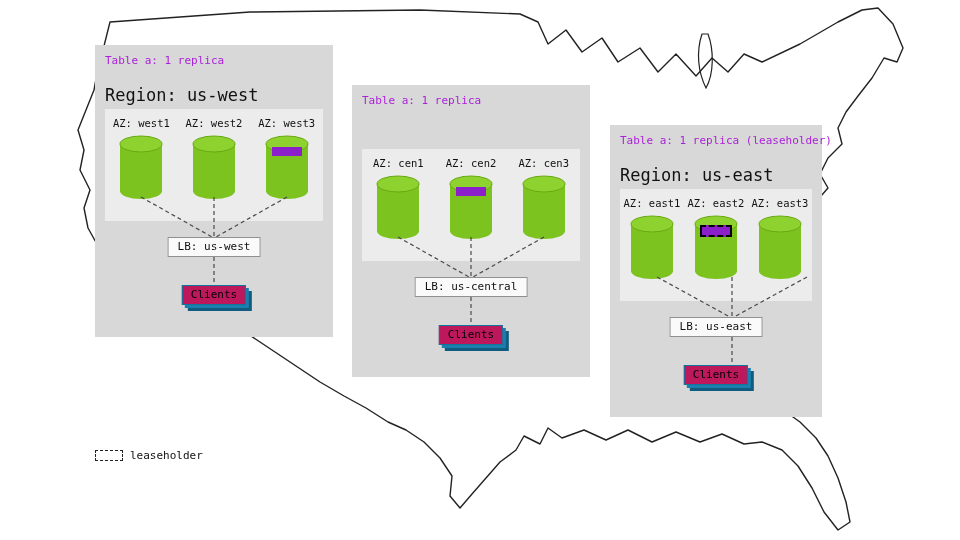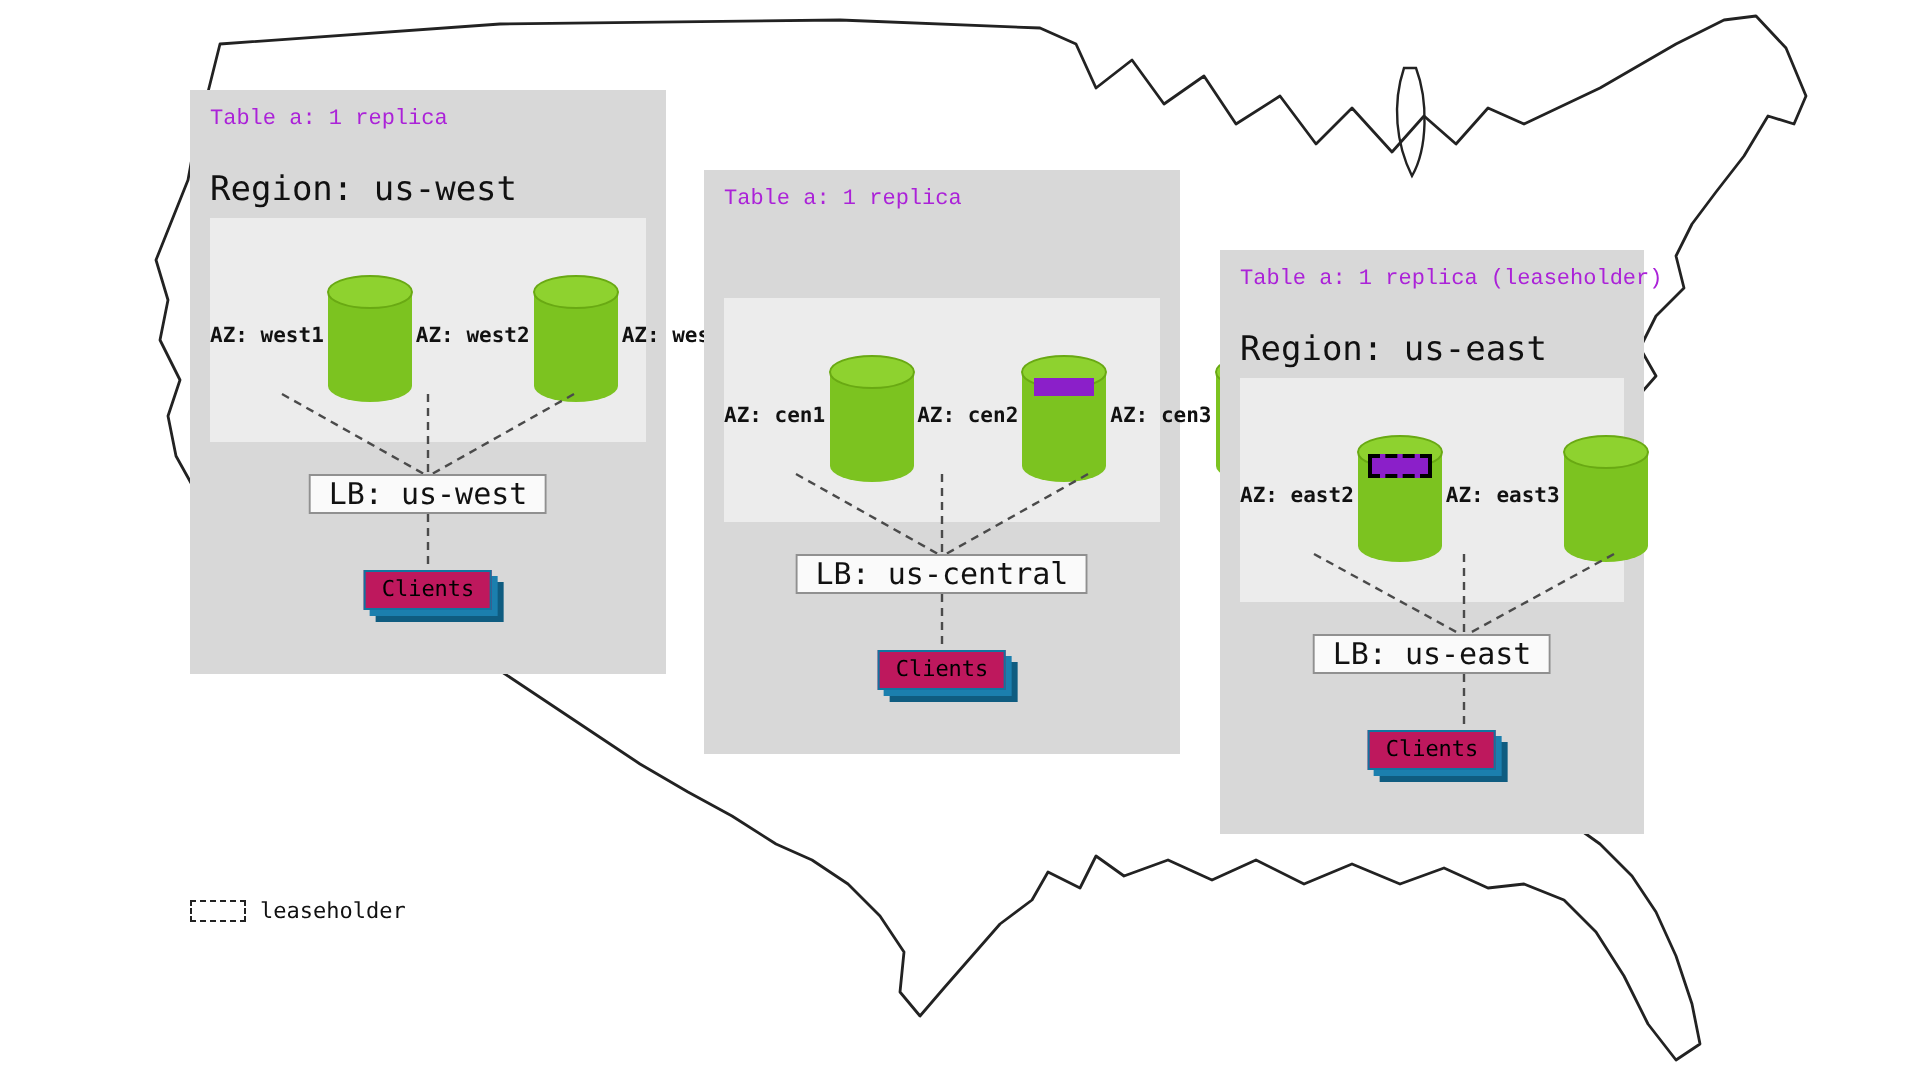--- a/index.html
+++ b/index.html
@@ -10,7 +10,7 @@
   #map-layer{position:absolute;left:0;top:0;z-index:0;}
 
   .card{position:absolute;width:238px;height:292px;background:#d8d8d8;z-index:2;}
-  .card-title{position:absolute;left:10px;top:9px;font-size:11px;color:#ab22d8;white-space:nowrap;font-family:Liberation Mono, monospace;}
+  .card-title{position:absolute;left:10px;top:9px;font-size:11px;color:#ab22d8;white-space:nowrap;}
   .card-region{position:absolute;left:10px;top:40px;font-size:17px;color:#111;white-space:nowrap;}
   .az-panel{position:absolute;left:10px;right:10px;top:64px;height:112px;background:#ececec;display:flex;}
   .az-col{flex:1;display:flex;flex-direction:row;align-items:center;padding-top:6px;font-weight:bold;}

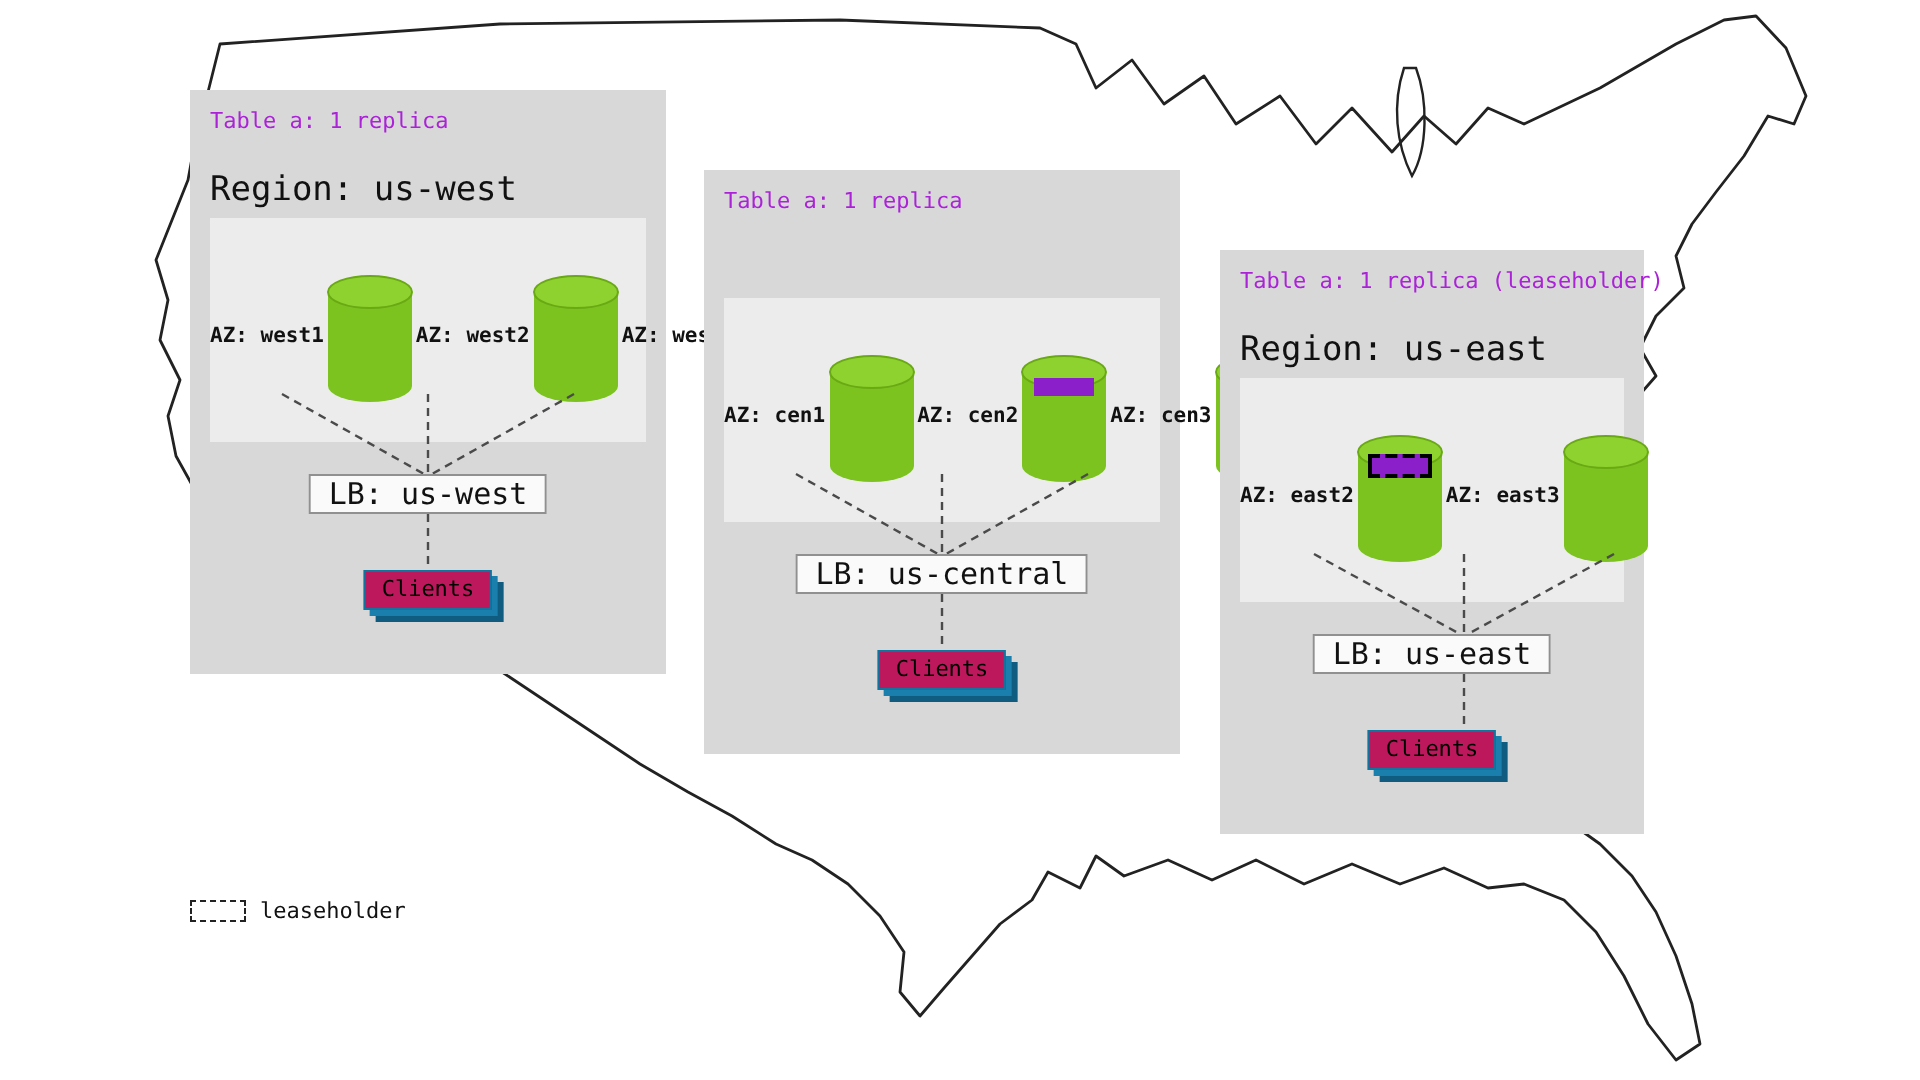--- a/index.html
+++ b/index.html
@@ -13,7 +13,7 @@
   .card-title{position:absolute;left:10px;top:9px;font-size:11px;color:#ab22d8;white-space:nowrap;}
   .card-region{position:absolute;left:10px;top:40px;font-size:17px;color:#111;white-space:nowrap;}
   .az-panel{position:absolute;left:10px;right:10px;top:64px;height:112px;background:#ececec;display:flex;}
-  .az-col{flex:1;display:flex;flex-direction:row;align-items:center;padding-top:6px;font-weight:bold;}
+  .az-col{flex:1;display:flex;flex-direction:column;align-items:center;padding-top:6px;}
   .az-label{font-size:10.5px;height:16px;line-height:16px;white-space:nowrap;}
   .cyl{position:relative;width:46px;height:66px;margin-top:4px;}
   .band{position:absolute;left:8px;top:12px;width:30px;height:9px;background:#8b1fc9;}

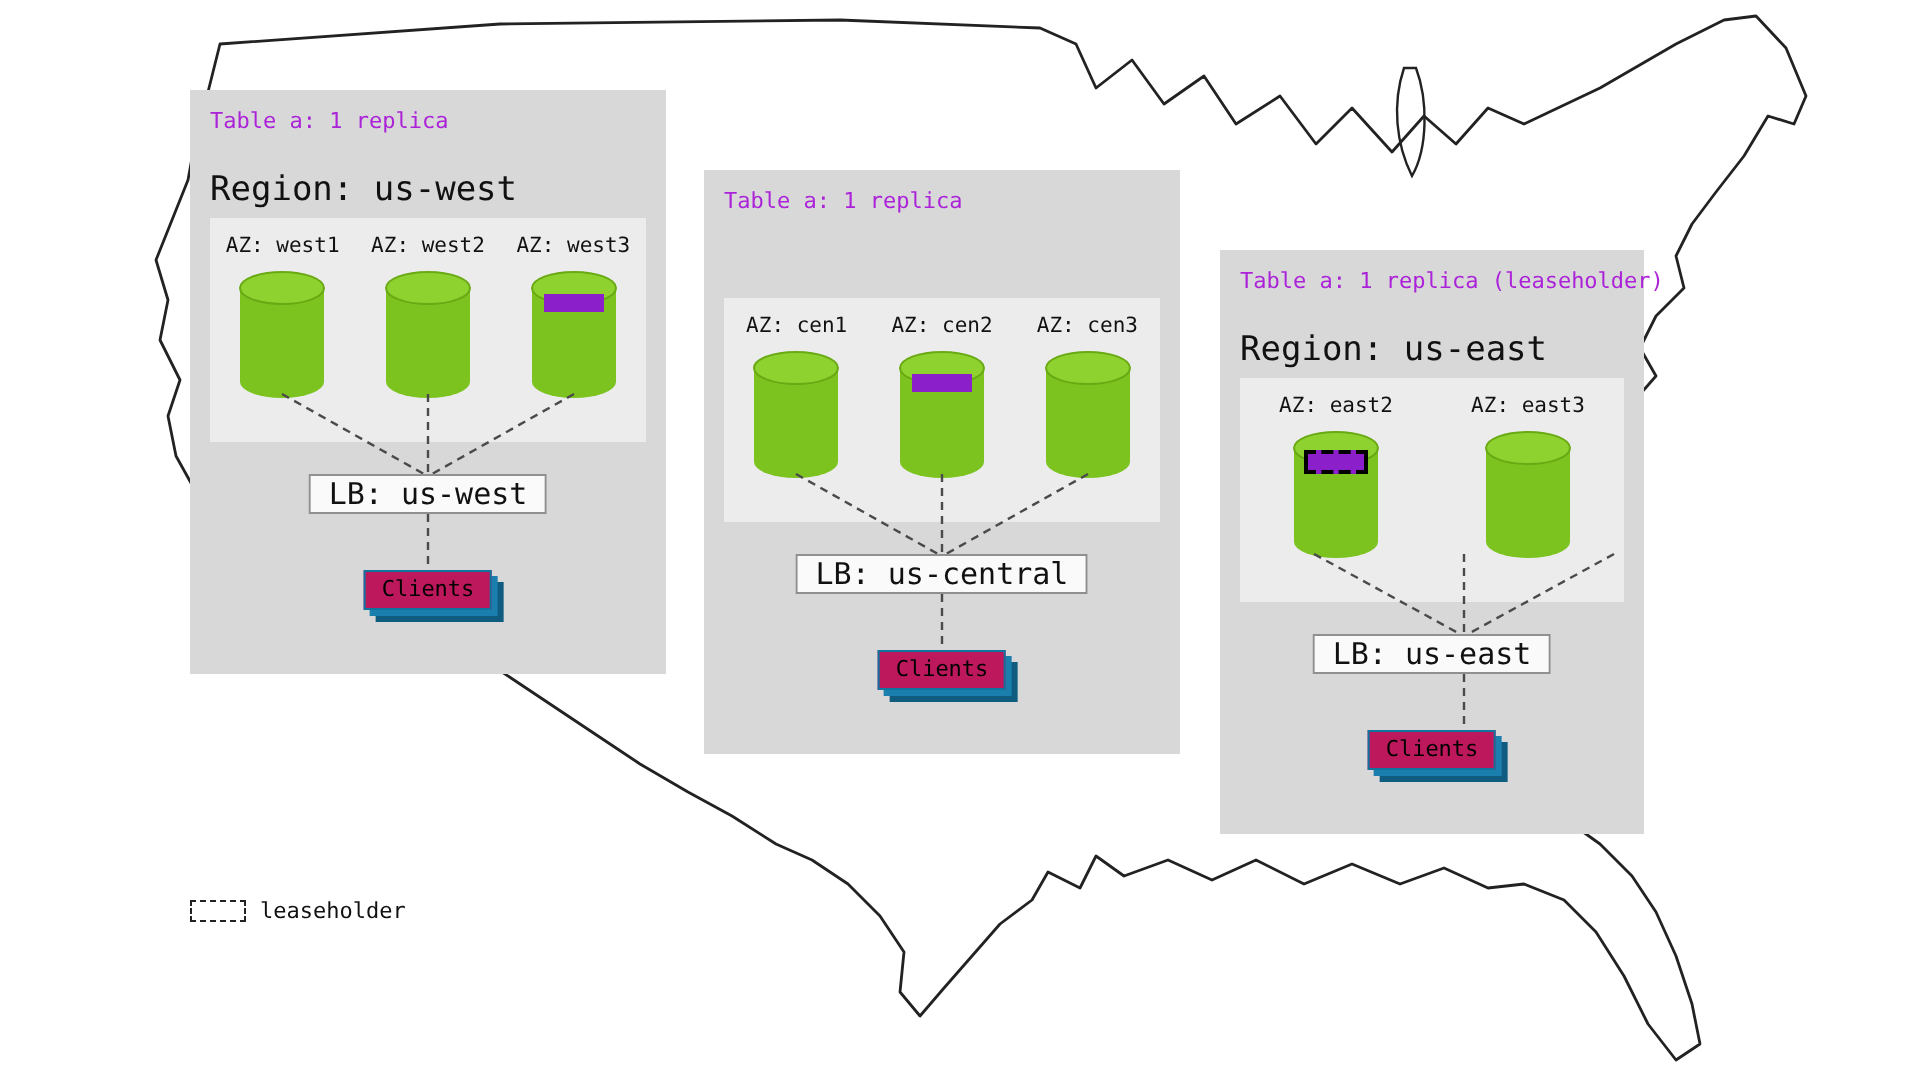--- a/index.html
+++ b/index.html
@@ -142,6 +142,15 @@
     <div class="card-region">Region: us-east</div>
     <div class="az-panel">
       <div class="az-col">
+        <div class="az-label">AZ: east1</div>
+        <div class="cyl">
+          <svg width="46" height="66" viewBox="0 0 46 66">
+            <path d="M2 9 L2 56 A21 8 0 0 0 44 56 L44 9 Z" fill="#7cc320"></path>
+            <ellipse cx="23" cy="9" rx="21" ry="8" fill="#8ed22f" stroke="#69a913" stroke-width="1"></ellipse>
+          </svg>
+        </div>
+      </div>
+      <div class="az-col">
         <div class="az-label">AZ: east2</div>
         <div class="cyl">
           <svg width="46" height="66" viewBox="0 0 46 66">

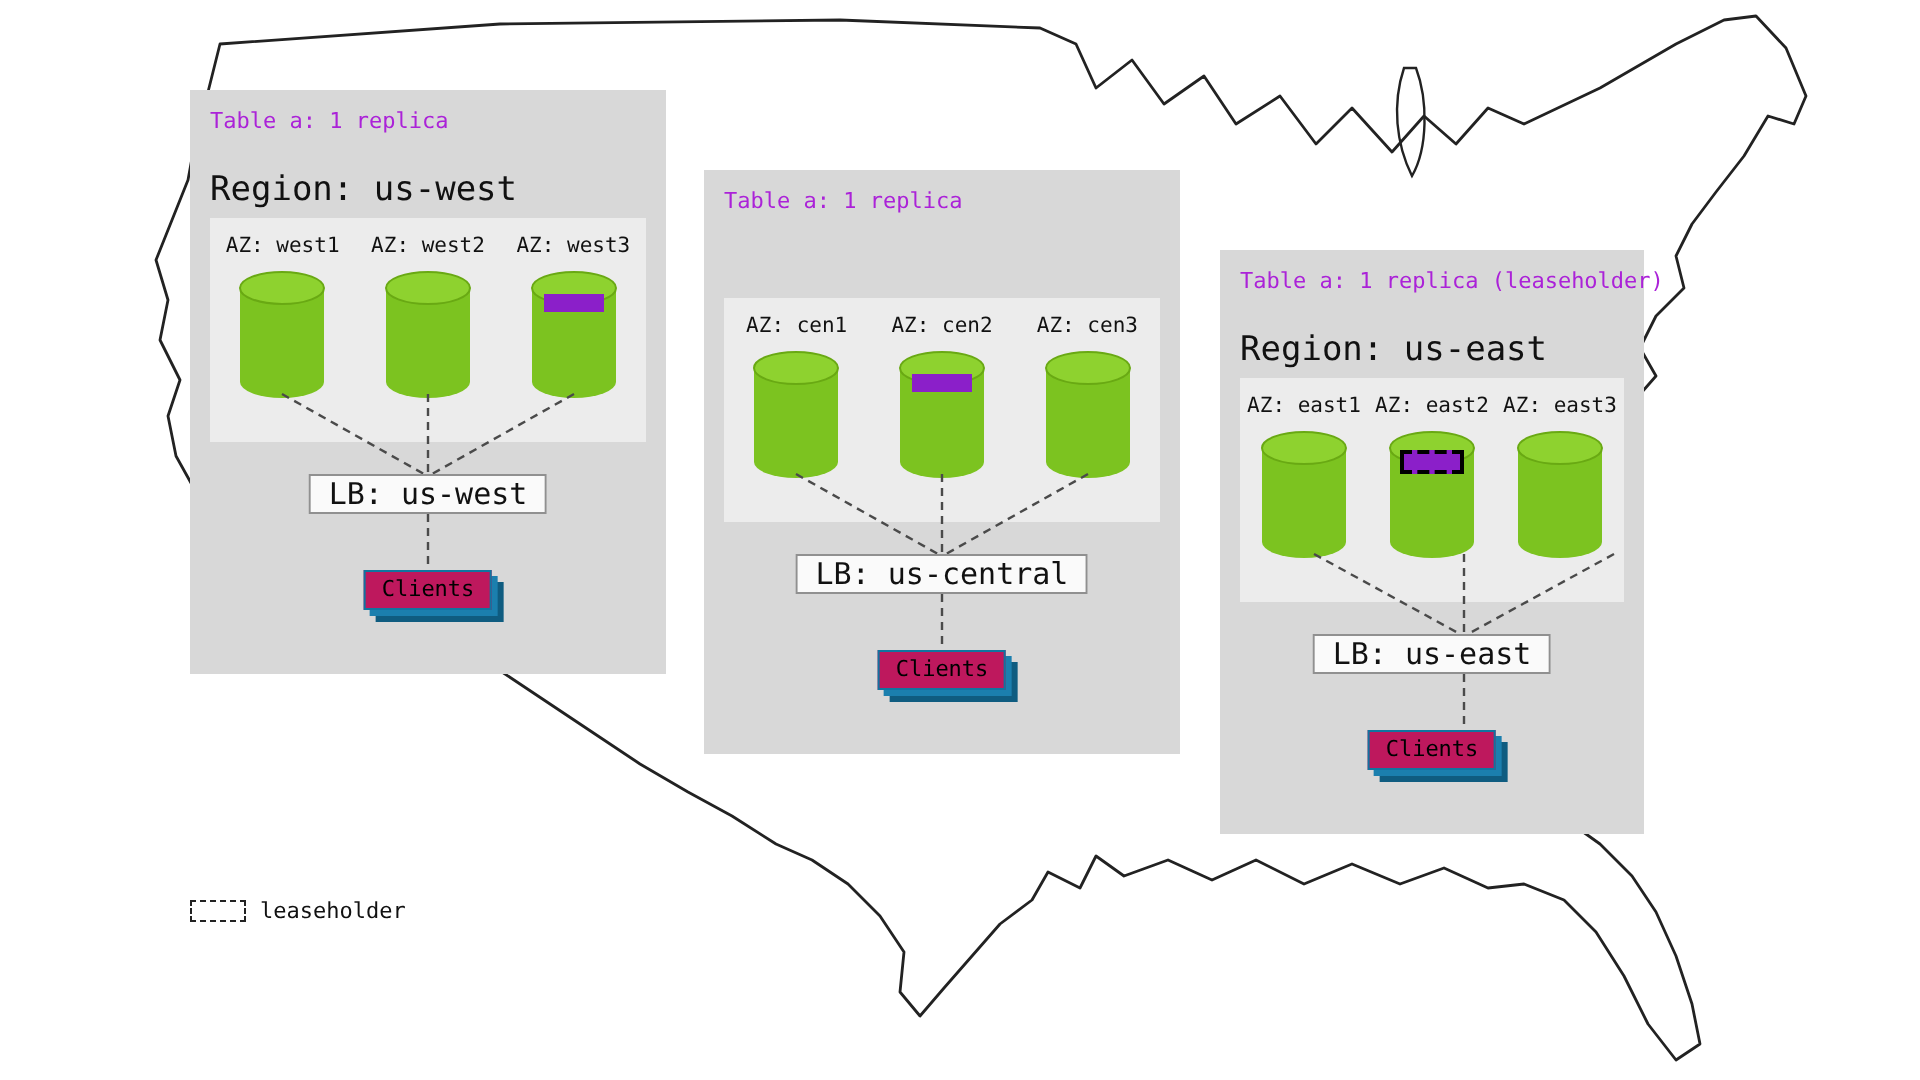--- a/index.html
+++ b/index.html
@@ -21,7 +21,7 @@
   .connectors{position:absolute;left:0;top:0;z-index:1;pointer-events:none;}
   .lb{
     position:absolute;left:50%;top:192px;transform:translateX(-50%);
-    background:#fafafa;border:1px solid #909090;font-size:15px;
+    background:#fafafa;border:1px solid #909090;font-size:11px;
     height:18px;line-height:18px;padding:0 9px;white-space:nowrap;z-index:2;
   }
   .clients{

